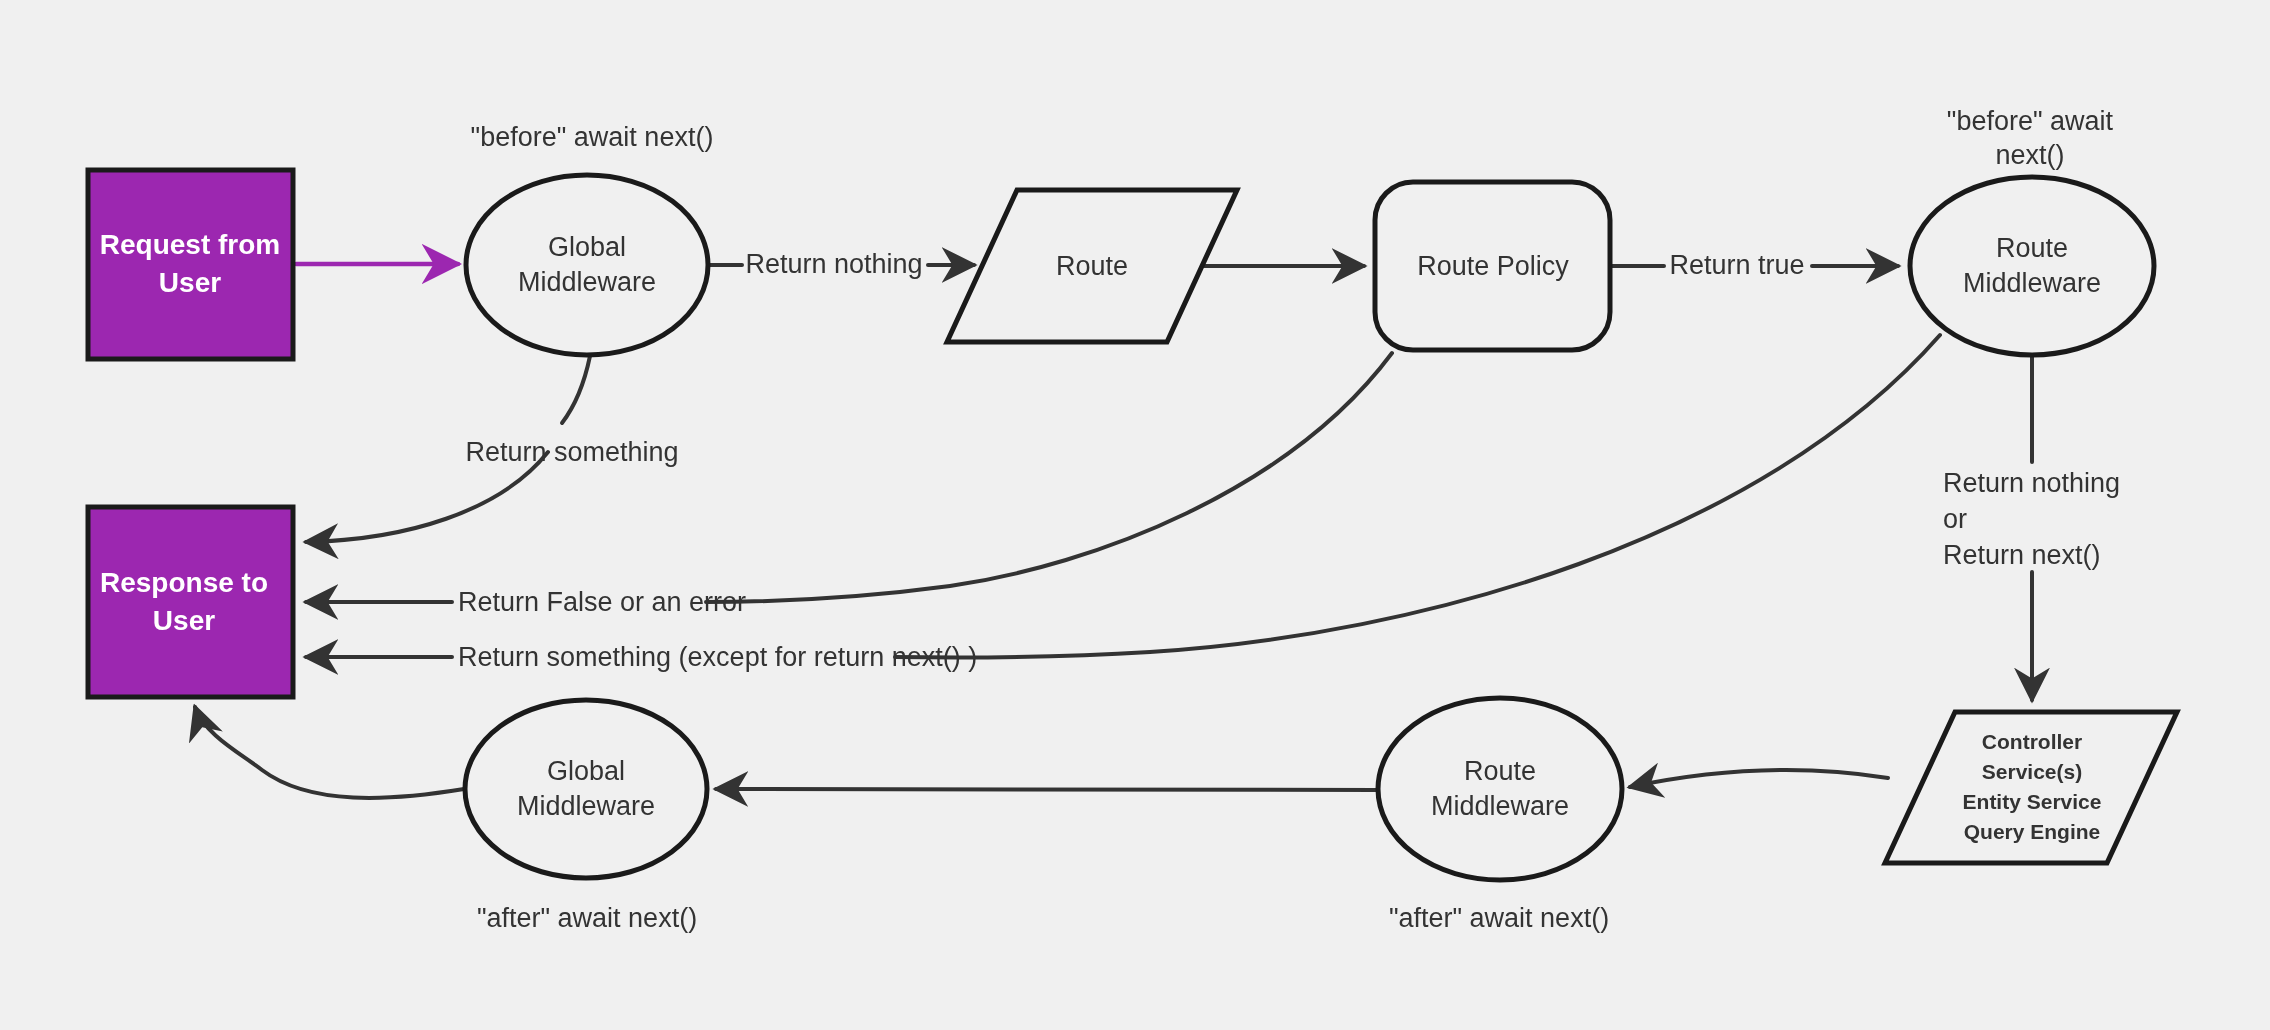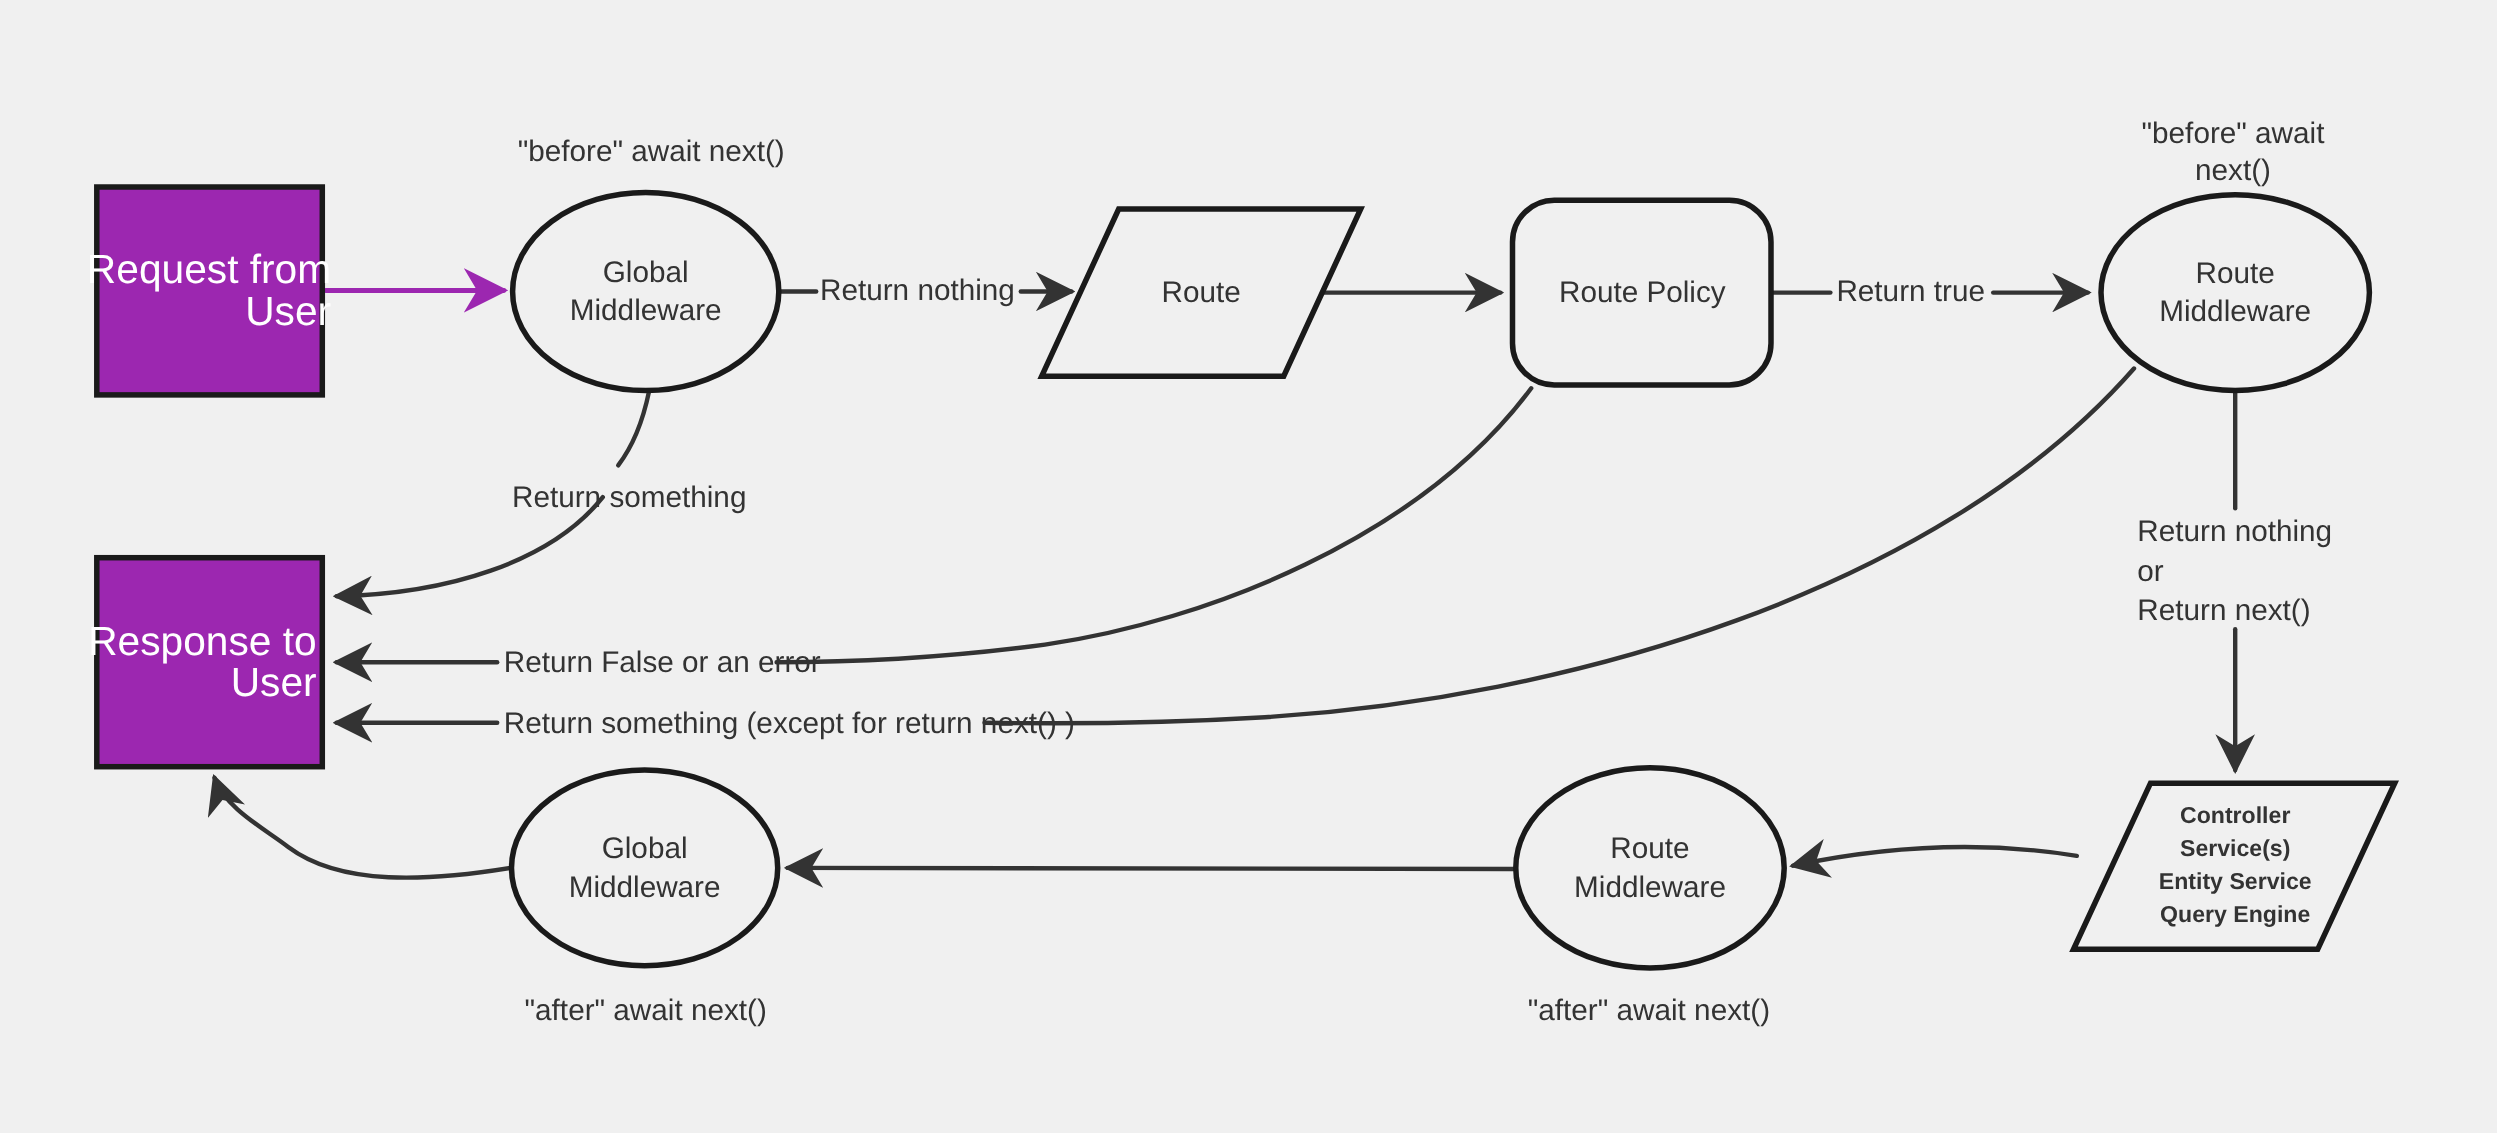--- a/index.html
+++ b/index.html
@@ -24,7 +24,7 @@
   .lbl.left-anchor { transform: translate(0, -50%); text-align: left; }
   .lbl.multiline-left { line-height: 36px; }
   .node-label { font-size: 27px; line-height: 35px; }
-  .box-label { color: #ffffff; font-weight: normal; font-size: 37px; line-height: 38px; text-align: right; }
+  .box-label { color: #ffffff; font-weight: bold; font-size: 28px; line-height: 38px; }
   .controller-label { font-size: 21px; line-height: 30px; font-weight: bold; }
   .edge { stroke: #333333; stroke-width: 4; fill: none; stroke-linecap: round; }
   .edge-purple { stroke: #9c27b0; stroke-width: 4.5; fill: none; stroke-linecap: round; }

